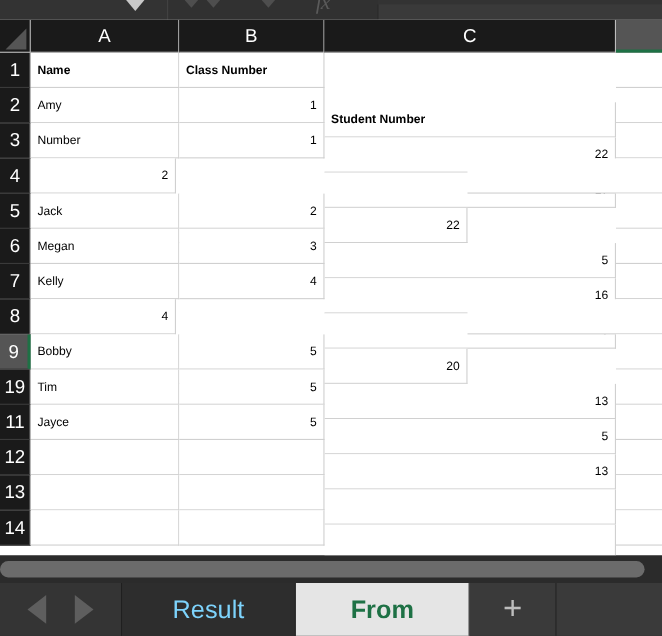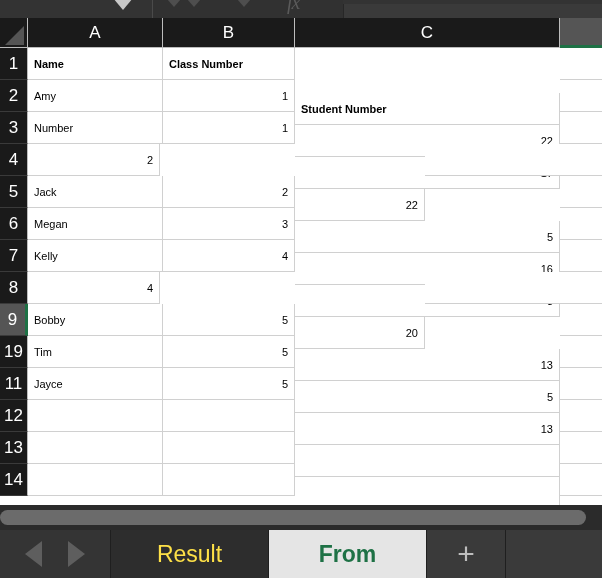--- a/index.html
+++ b/index.html
@@ -241,7 +241,7 @@
     justify-content: center;
     font-size: 23px;
     background: #2d2d2d;
-    color: #fde047;
+    color: #7dd3fc;
     border-right: 1px solid #1f1f1f;
   }
   .sheet-tab.active {

